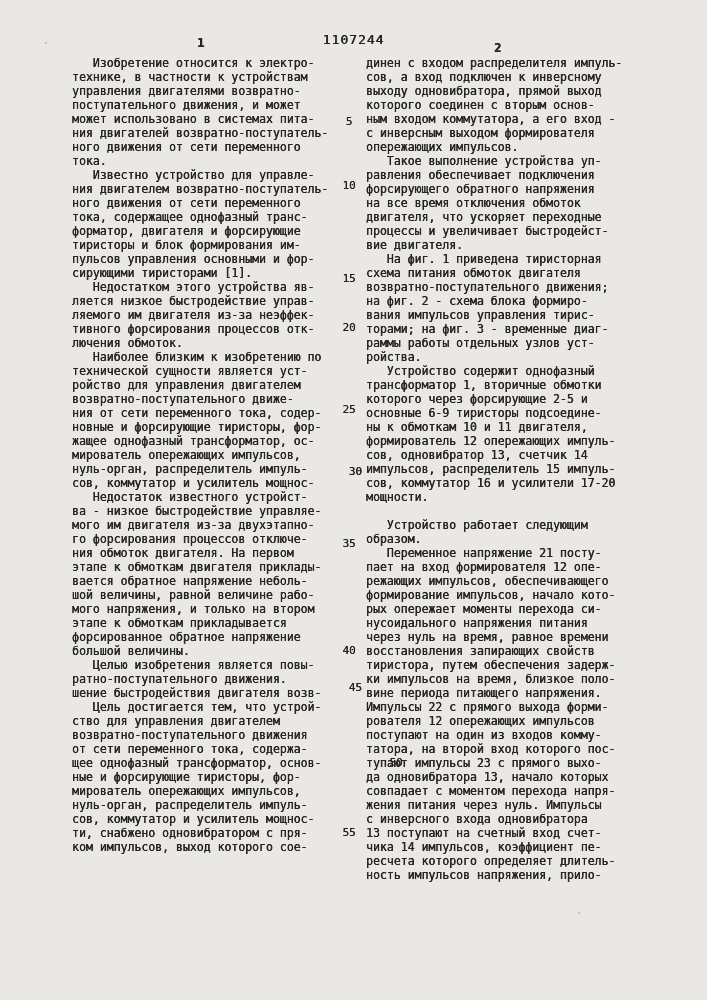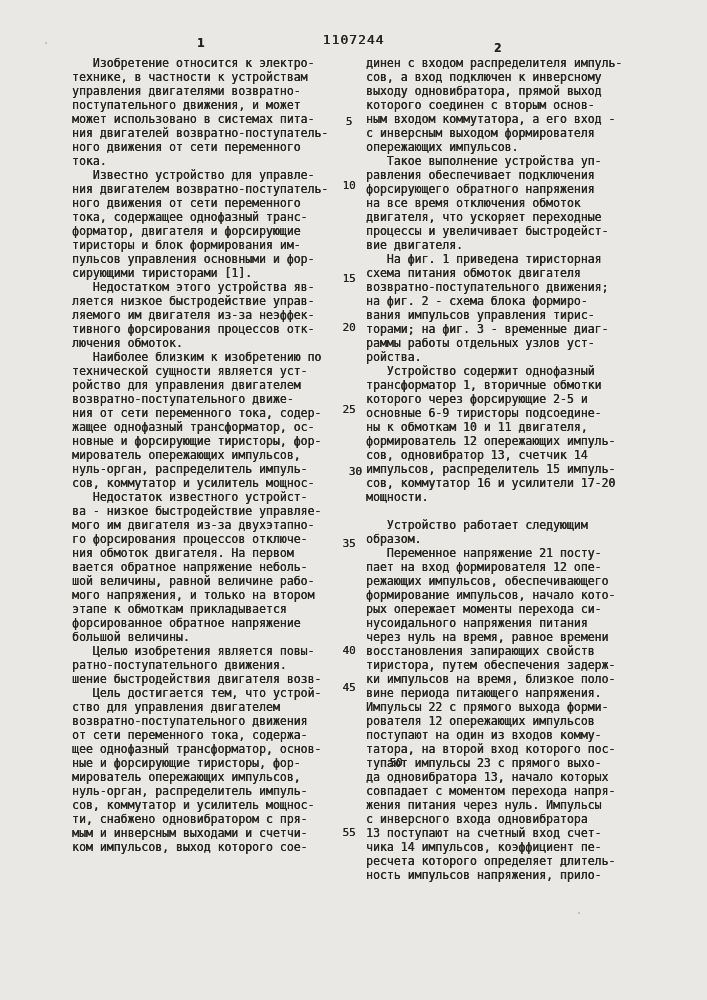--- a/index.html
+++ b/index.html
@@ -110,8 +110,8 @@
       <div class="line">ройство для управления двигателем</div>
       <div class="line">возвратно-поступательного движе-</div>
       <div class="line">ния от сети переменного тока, содер-</div>
+      <div class="line">новные и форсирующие тиристоры, фор-</div>
       <div class="line">жащее однофазный трансформатор, ос-</div>
-      <div class="line">новные и форсирующие тиристоры, фор-</div>
       <div class="line">мирователь опережающих импульсов,</div>
       <div class="line">нуль-орган, распределитель импуль-</div>
       <div class="line">сов, коммутатор и усилитель мощнос-</div>

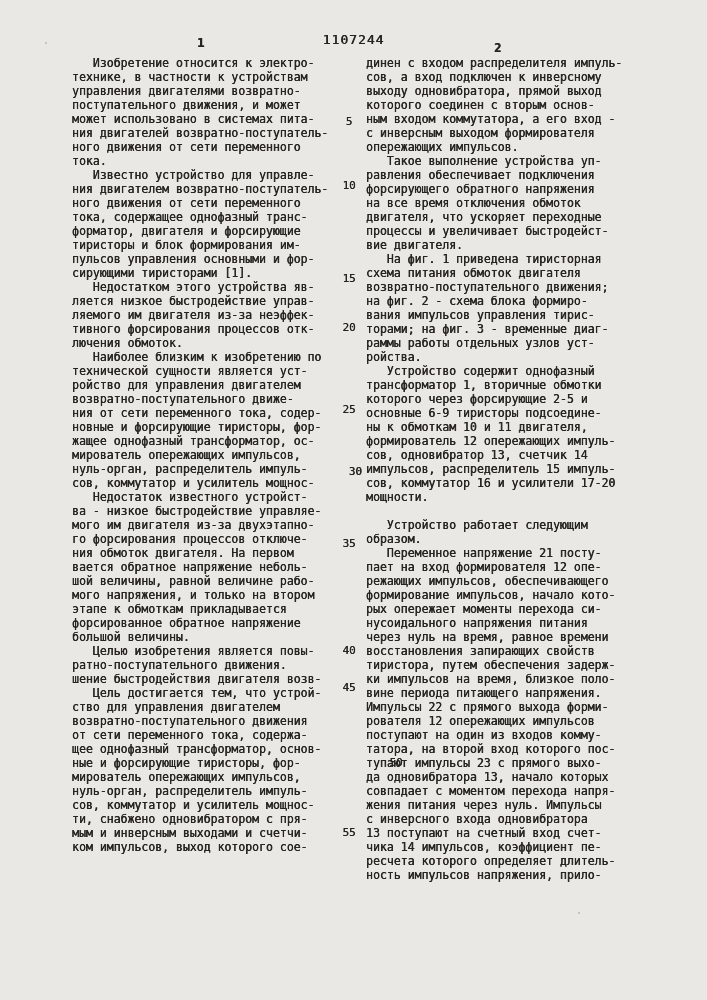--- a/index.html
+++ b/index.html
@@ -120,6 +120,7 @@
       <div class="line">мого им двигателя из-за двухэтапно-</div>
       <div class="line">го форсирования процессов отключе-</div>
       <div class="line">ния обмоток двигателя. На первом</div>
+      <div class="line">этапе к обмоткам двигателя приклады-</div>
       <div class="line">вается обратное напряжение неболь-</div>
       <div class="line">шой величины, равной величине рабо-</div>
       <div class="line">мого напряжения, и только на втором</div>

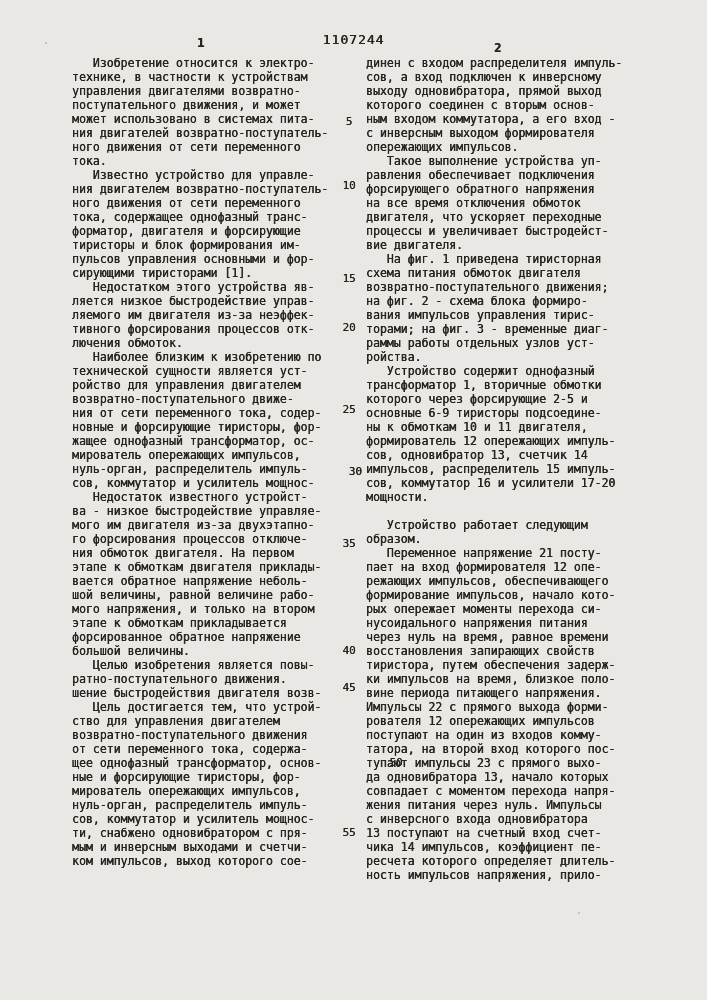--- a/index.html
+++ b/index.html
@@ -153,7 +153,7 @@
       <span class="gutter-num" style="top: 465px; text-align: right;">30</span>
       <span class="gutter-num" style="top: 537px;">35</span>
       <span class="gutter-num" style="top: 611px; margin-top: 33px;">40</span>
-      <span class="gutter-num" style="top: 681px;">45</span>
+      <span class="gutter-num" style="top: 681px; text-align: right;">45</span>
       <span class="gutter-num" style="top: 756px; margin-left: 47px;">50</span>
       <span class="gutter-num" style="top: 826px;">55</span>
     </div>

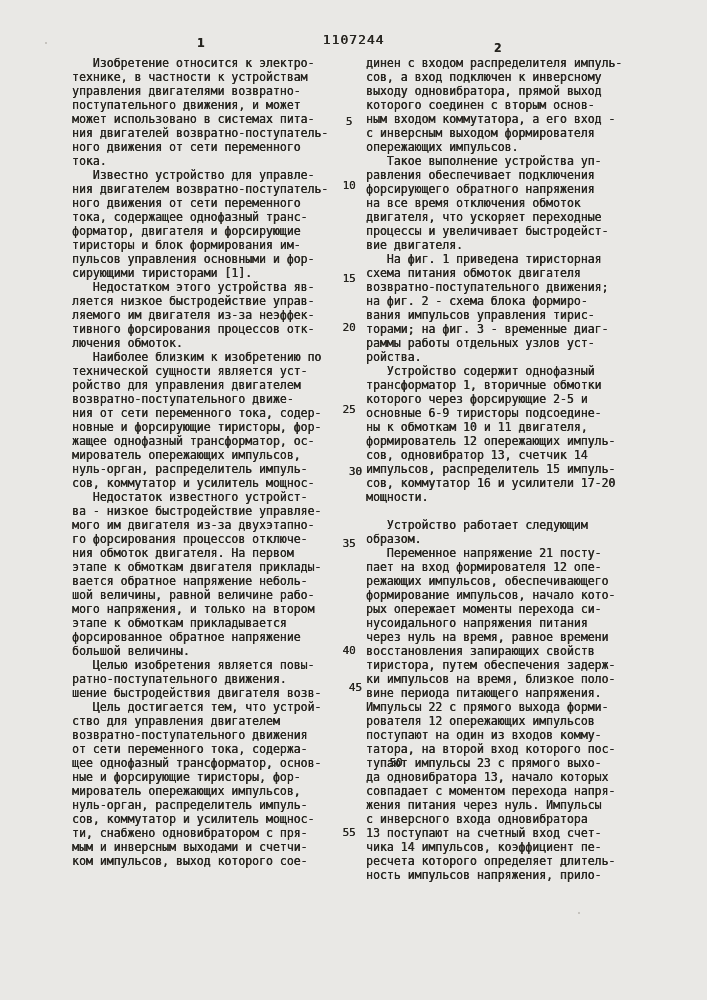--- a/index.html
+++ b/index.html
@@ -140,7 +140,6 @@
       <div class="line">нуль-орган, распределитель импуль-</div>
       <div class="line">сов, коммутатор и усилитель мощнос-</div>
       <div class="line">ти, снабжено одновибратором с пря-</div>
-      <div class="line">мым и инверсным выходами и счетчи-</div>
       <div class="line">ком импульсов, выход которого сое-</div>
     </div>
 

